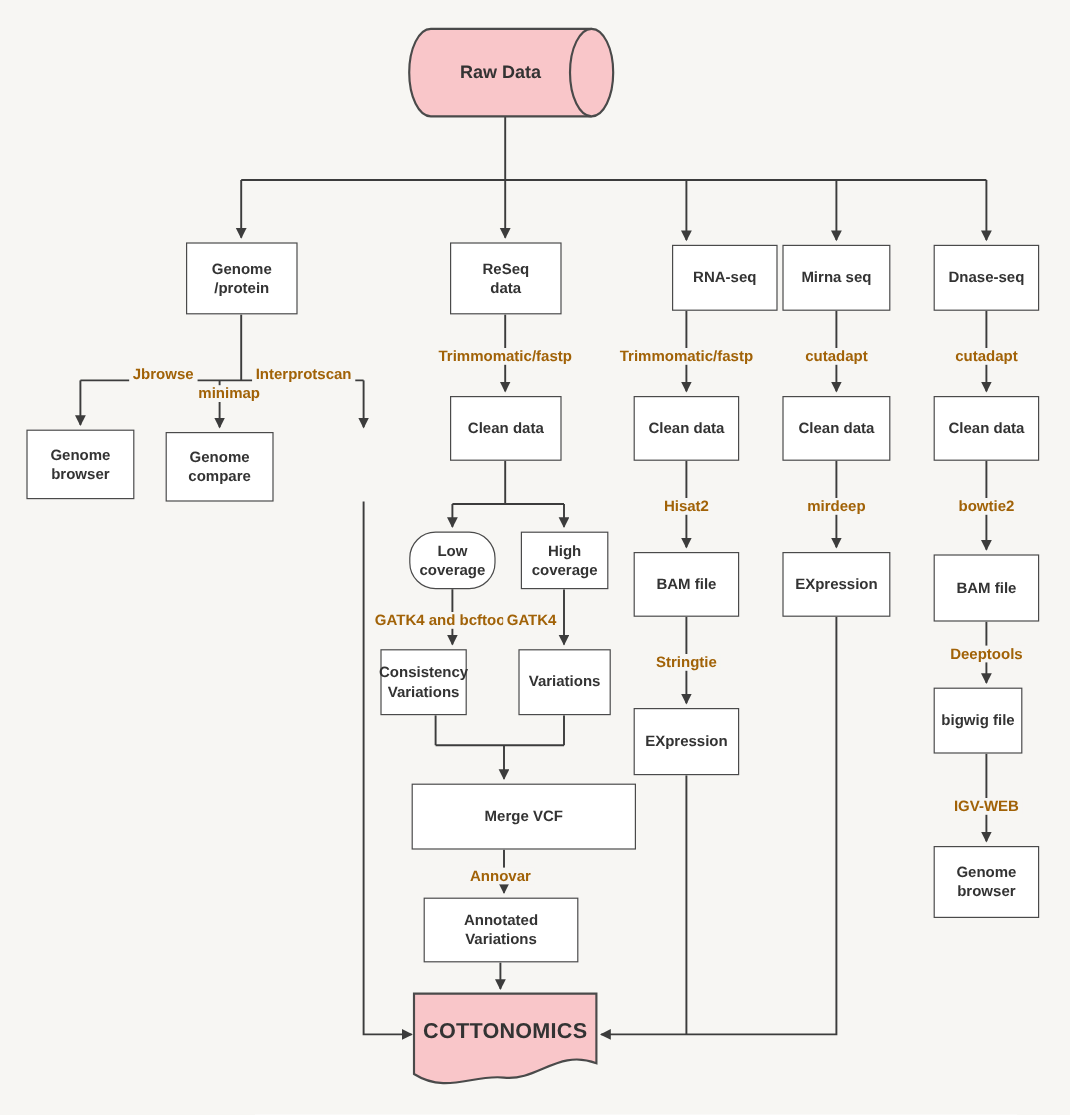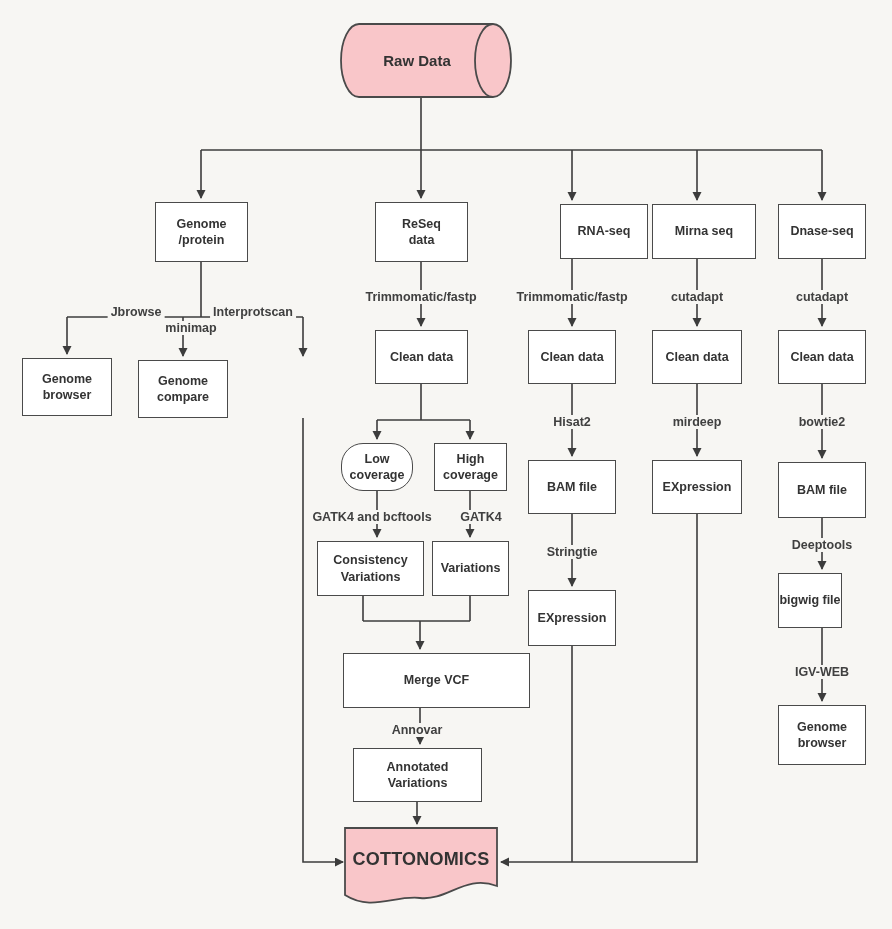--- a/index.html
+++ b/index.html
@@ -100,7 +100,7 @@
   <div class="node" style="left:375px; top:202px; width:93px; height:60px;">ReSeq
 data</div>
   <div class="node" style="left:528px; top:204px; width:88px; height:55px;margin-left:32px;">RNA-seq</div>
-  <div class="node" style="left:652px; top:204px; width:104px; height:55px;">Mirna seq</div>
+  <div class="node" style="left:652px; top:204px; width:90px; height:55px;">Mirna seq</div>
   <div class="node" style="left:778px; top:204px; width:88px; height:55px;">Dnase-seq</div>
 
   <div class="node" style="left:22px; top:358px; width:90px; height:58px;">Genome

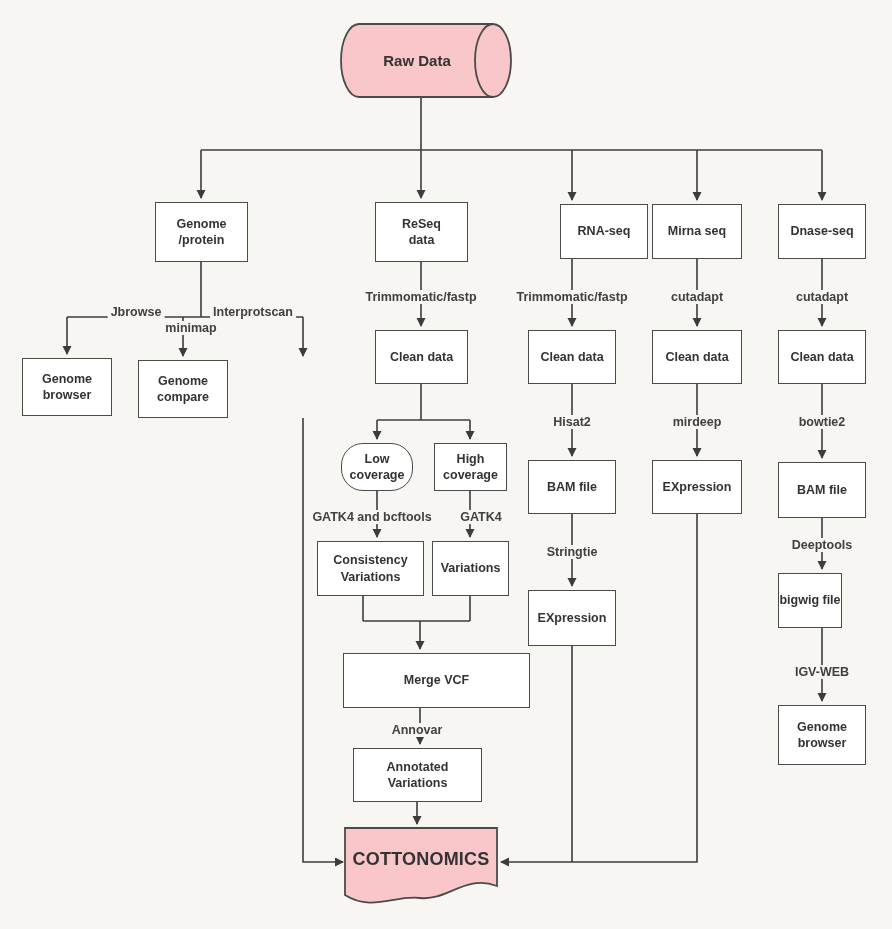--- a/index.html
+++ b/index.html
@@ -23,7 +23,7 @@
   .ghost.cot { font-size:18px; letter-spacing:0.2px; }
   .edge-label {
     position:absolute; transform:translate(-50%,-50%);
-    background:#f7f6f3; color:#404040; font-weight:bold; font-size:12.5px;
+    background:#f7f6f3; color:#a16207; font-weight:bold; font-size:12.5px;
     padding:0 3px; white-space:nowrap; z-index:2;
   }
 </style>

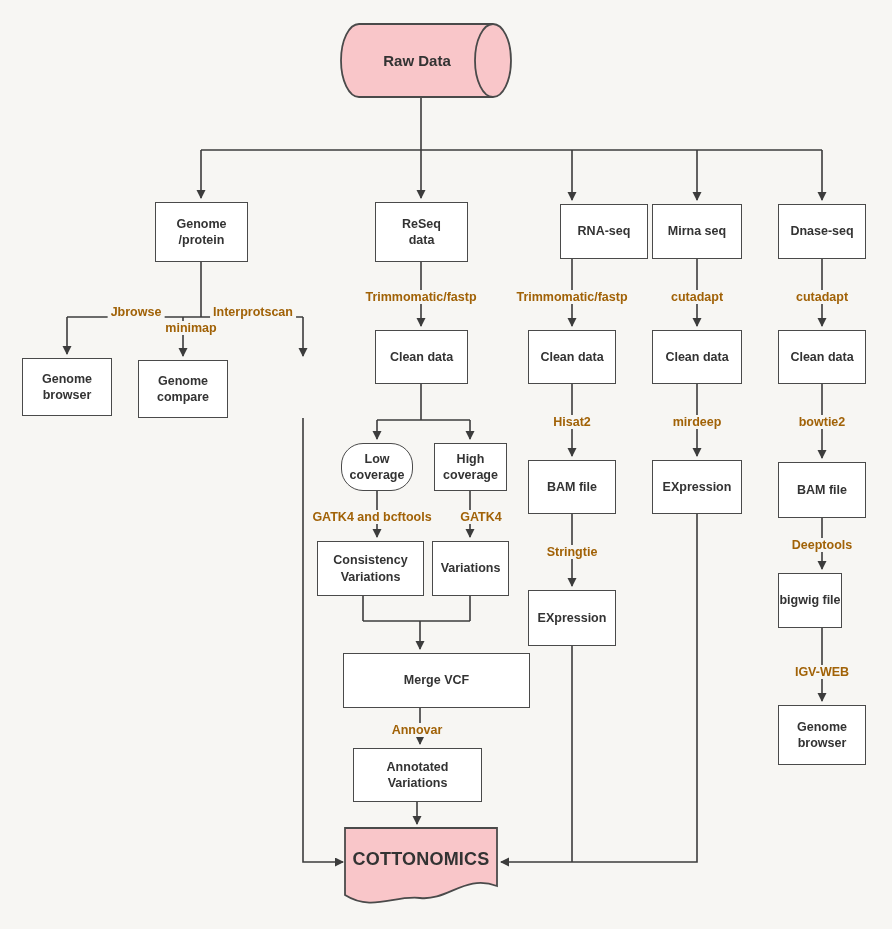--- a/index.html
+++ b/index.html
@@ -146,7 +146,7 @@
   <div class="edge-label" style="left:822px; top:297px;">cutadapt</div>
 
   <div class="edge-label" style="left:372px; top:517px;">GATK4 and bcftools</div>
-  <div class="edge-label" style="left:481px; top:517px;">GATK4</div>
+  <div class="edge-label" style="left:443px; top:517px;">GATK4</div>
 
   <div class="edge-label" style="left:572px; top:422px;">Hisat2</div>
   <div class="edge-label" style="left:572px; top:552px;">Stringtie</div>

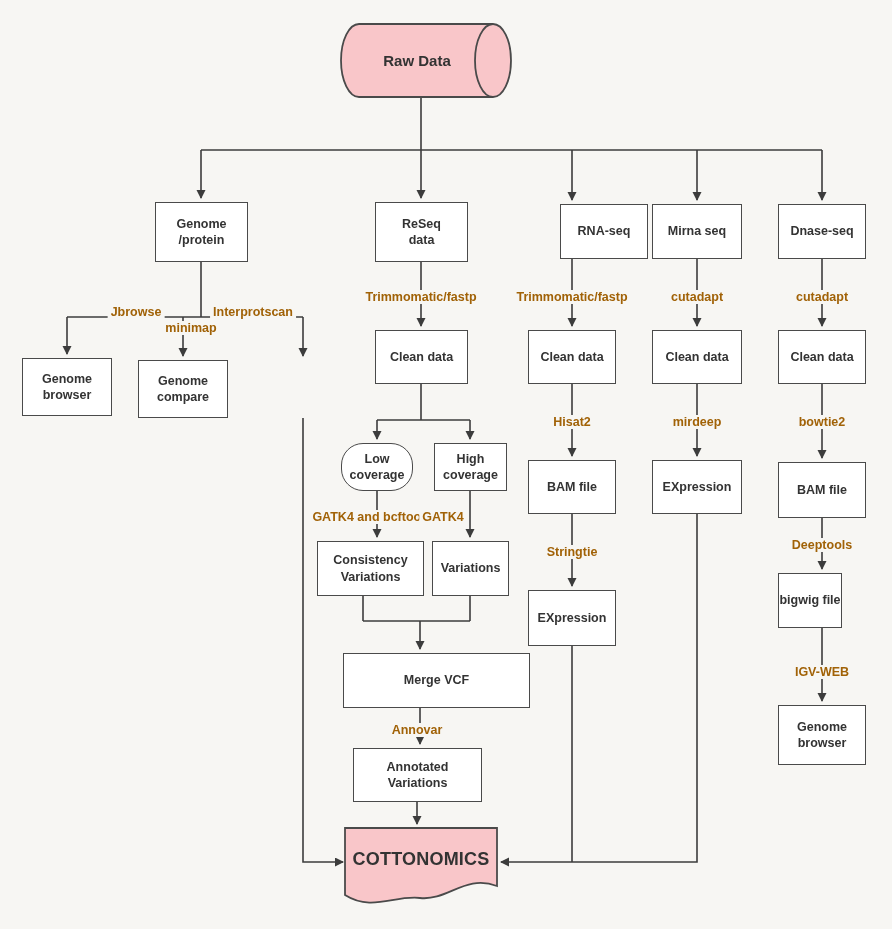--- a/index.html
+++ b/index.html
@@ -118,7 +118,7 @@
   <div class="node" style="left:434px; top:443px; width:73px; height:48px;">High
 coverage</div>
 
-  <div class="node" style="left:317px; top:541px; width:107px; height:55px;">Consistency
+  <div class="node" style="left:317px; top:541px; width:72px; height:55px;">Consistency
 Variations</div>
   <div class="node" style="left:432px; top:541px; width:77px; height:55px;">Variations</div>
 

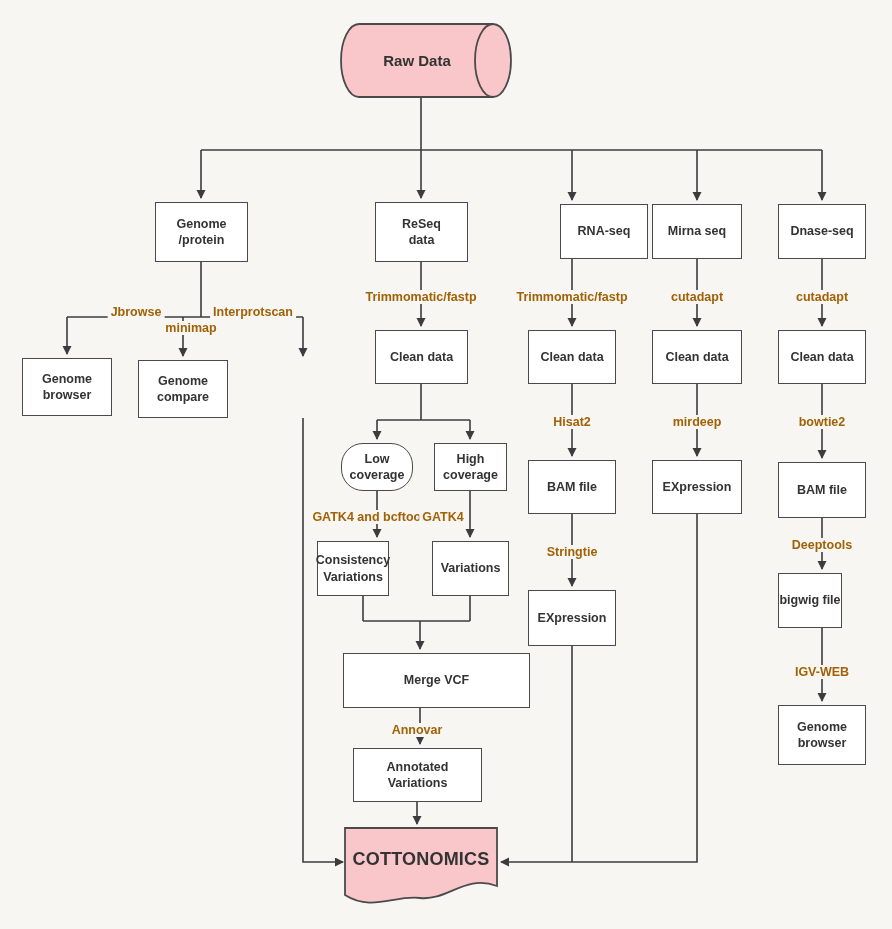--- a/index.html
+++ b/index.html
@@ -132,7 +132,7 @@
   <div class="node" style="left:652px; top:460px; width:90px; height:54px;">EXpression</div>
 
   <div class="node" style="left:778px; top:462px; width:88px; height:56px;">BAM file</div>
-  <div class="node" style="left:778px; top:573px; width:64px; height:55px;">bigwig file</div>
+  <div class="node" style="left:778px; top:573px; width:74px; height:55px;">bigwig file</div>
   <div class="node" style="left:778px; top:705px; width:88px; height:60px;">Genome
 browser</div>
 

